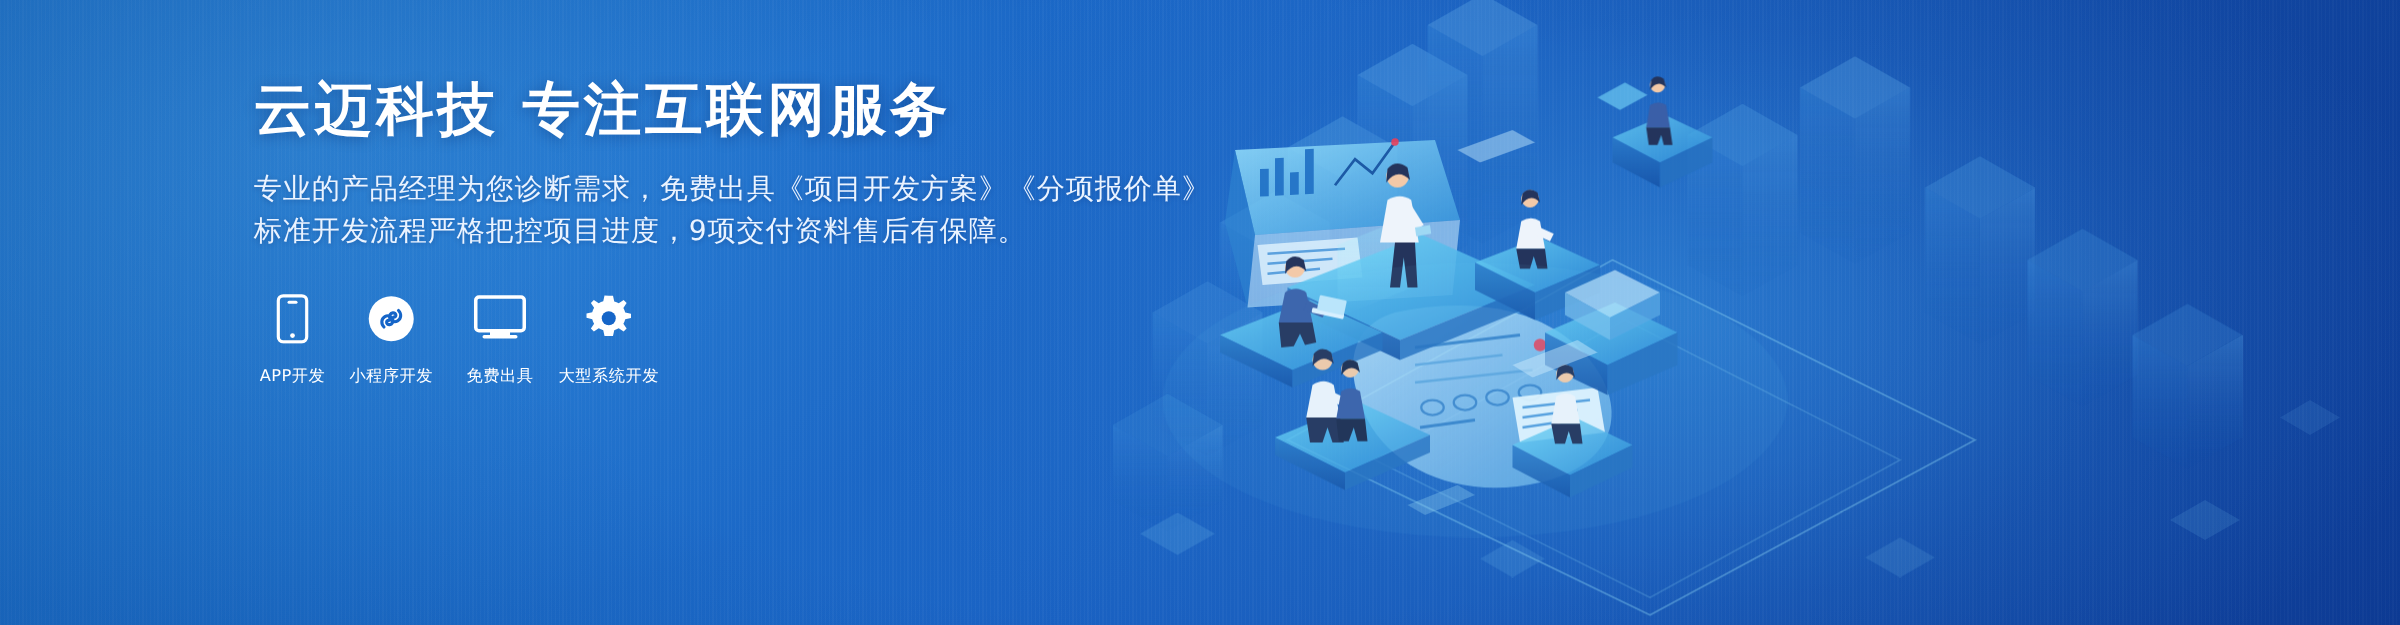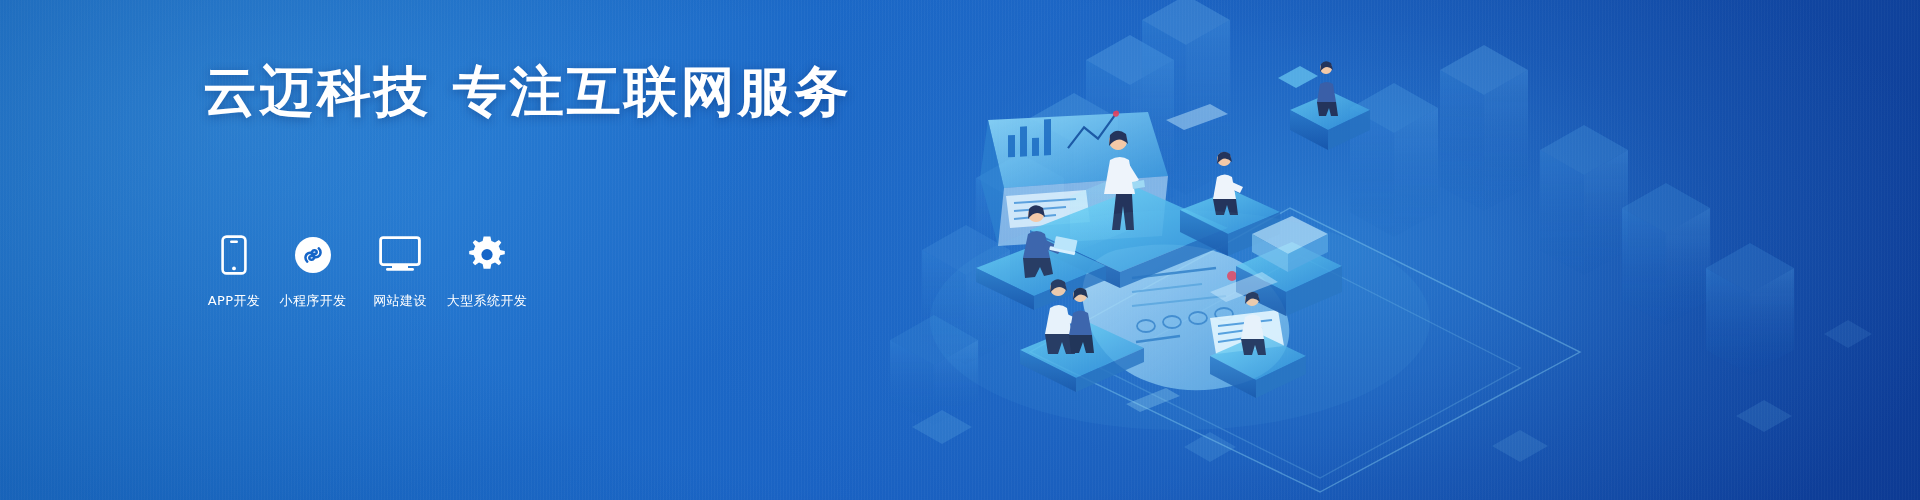--- a/index.html
+++ b/index.html
@@ -30,7 +30,7 @@
   
   .copy{position:absolute;left:203px;top:62px;width:760px;}
   .title{
-    font-size:54px;line-height:1.12;font-weight:700;color:#ffffff;
+    font-size:46px;line-height:1.12;font-weight:700;color:#ffffff;
     letter-spacing:3px;white-space:nowrap;
     text-shadow:0 2px 10px rgba(3,35,95,0.38);
     font-family:"DejaVu Sans","Liberation Sans",sans-serif;

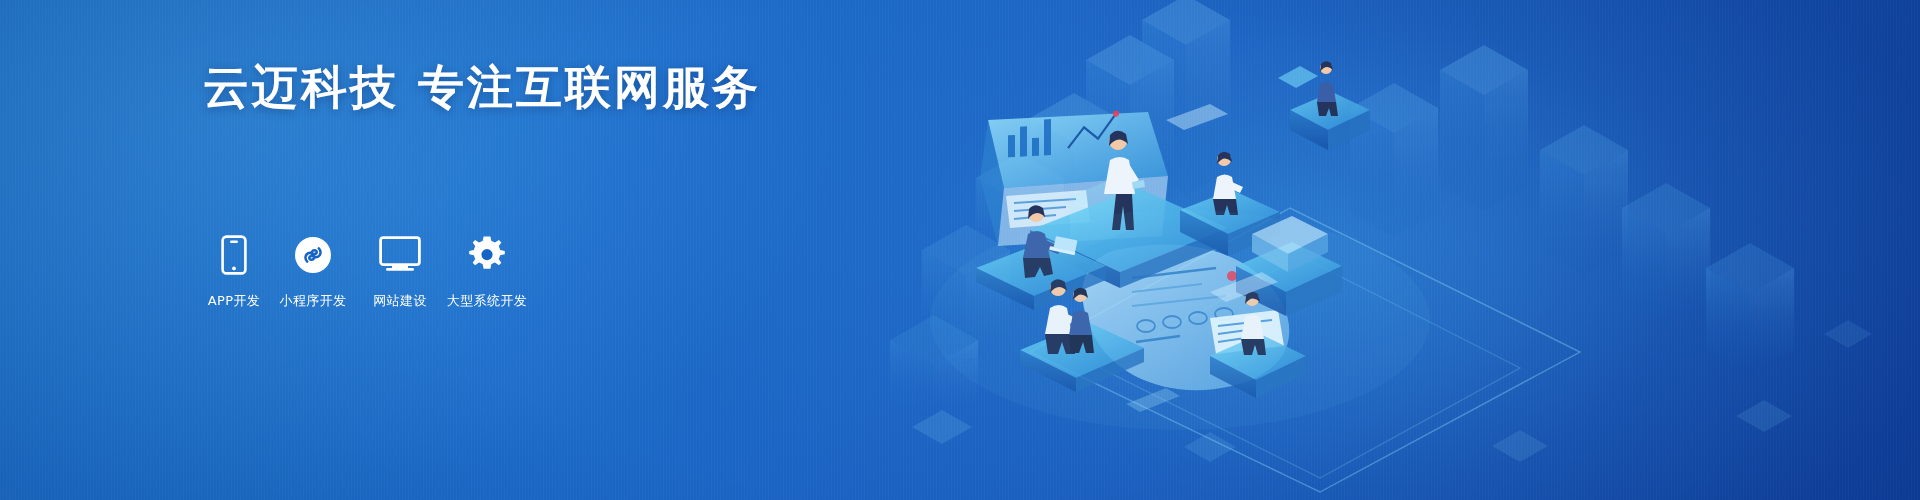--- a/index.html
+++ b/index.html
@@ -317,6 +317,10 @@
 
   <div class="copy">
     <div class="title">云迈科技 专注互联网服务</div>
+    <div class="sub">
+      <div class="sub-line">专业的产品经理为您诊断需求，免费出具《项目开发方案》《分项报价单》</div>
+      <div class="sub-line">标准开发流程严格把控项目进度，9项交付资料售后有保障。</div>
+    </div>
   </div>
 
   <div class="services">

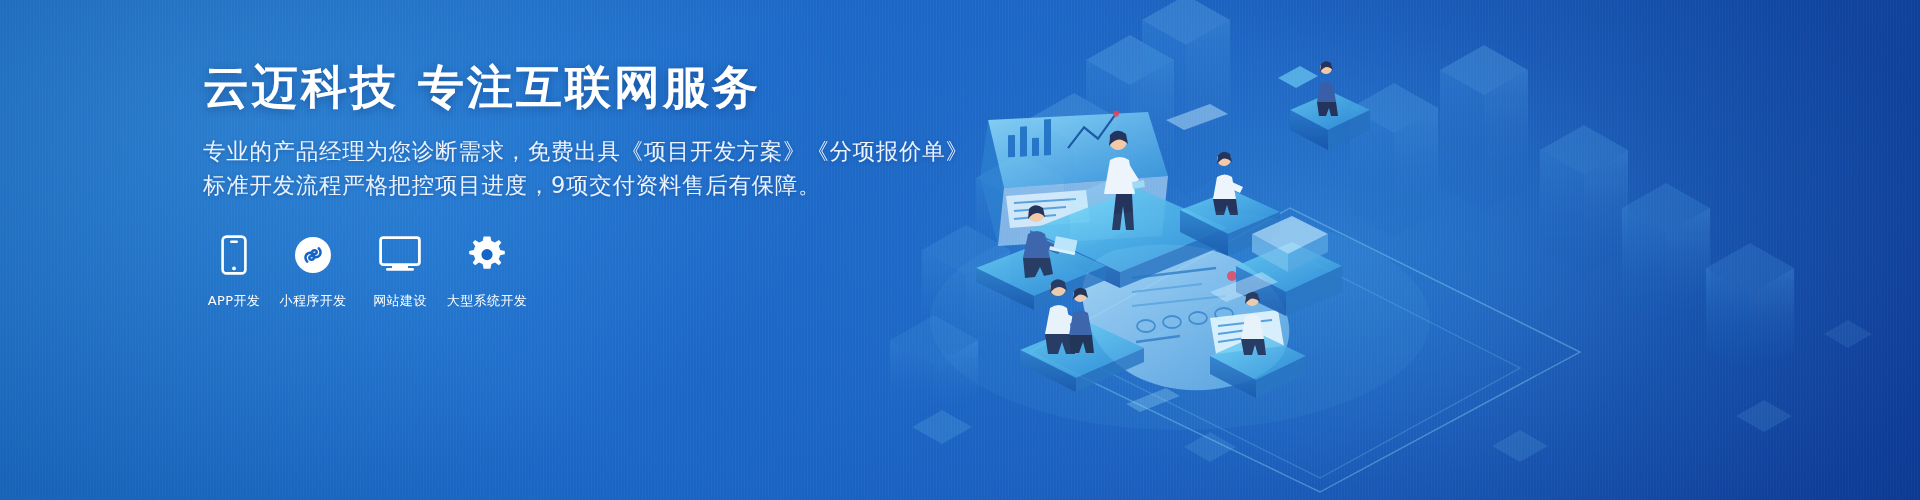--- a/index.html
+++ b/index.html
@@ -357,7 +357,7 @@
           <rect x="7" y="32" width="28" height="2.8" rx="1.4" fill="#ffffff"></rect>
         </svg>
       </div>
-      <div class="svc-lab">网站建设</div>
+      <div class="svc-lab">免费出具</div>
     </div>
 
     <div class="svc">

